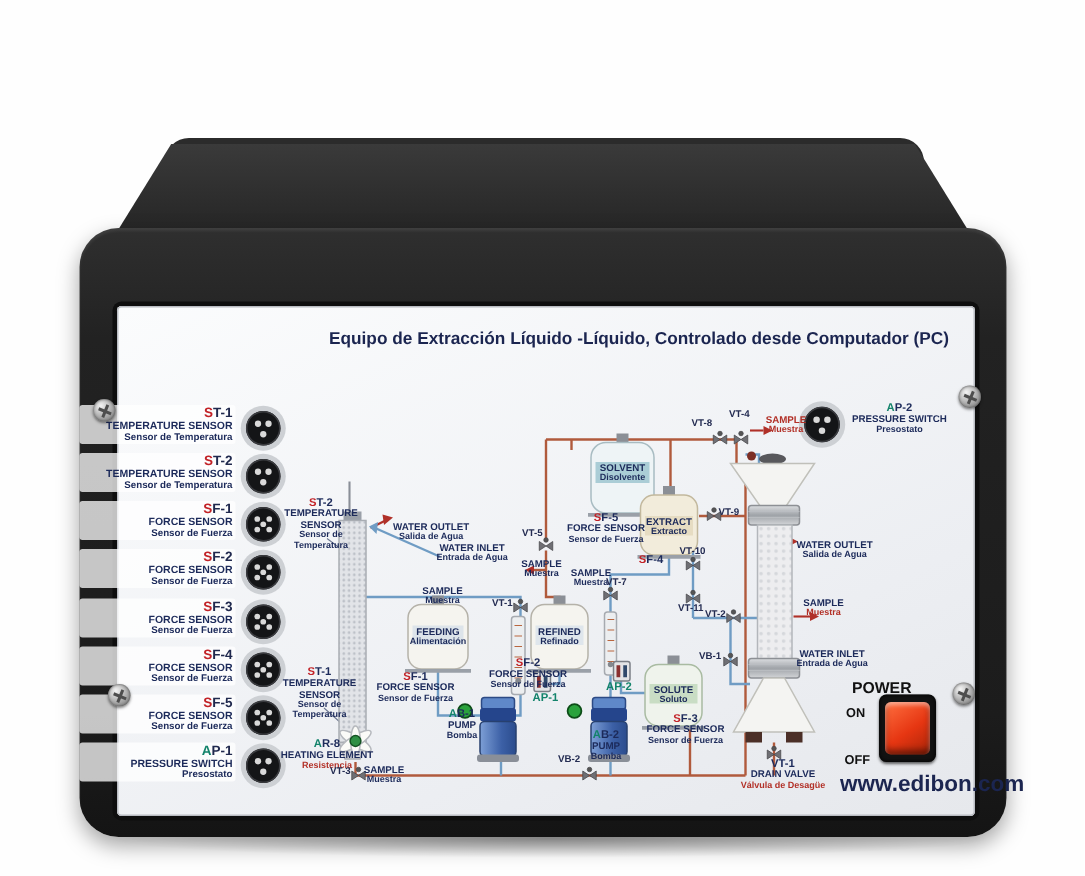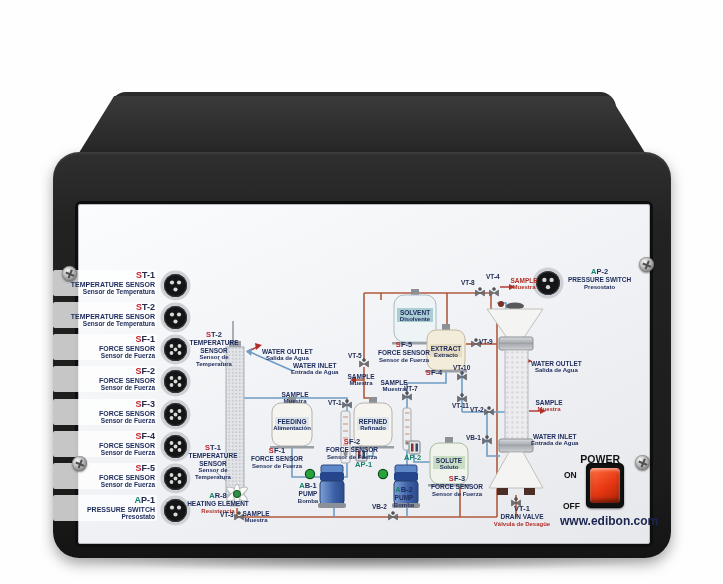--- a/index.html
+++ b/index.html
@@ -78,6 +78,7 @@
 
 
   <div class="abs titles">
+    <div class="t-es">Equipo de Extracción Líquido -Líquido, Controlado desde Computador (PC)</div>
   </div>
 
   <div class="abs srow" style="top:270px">

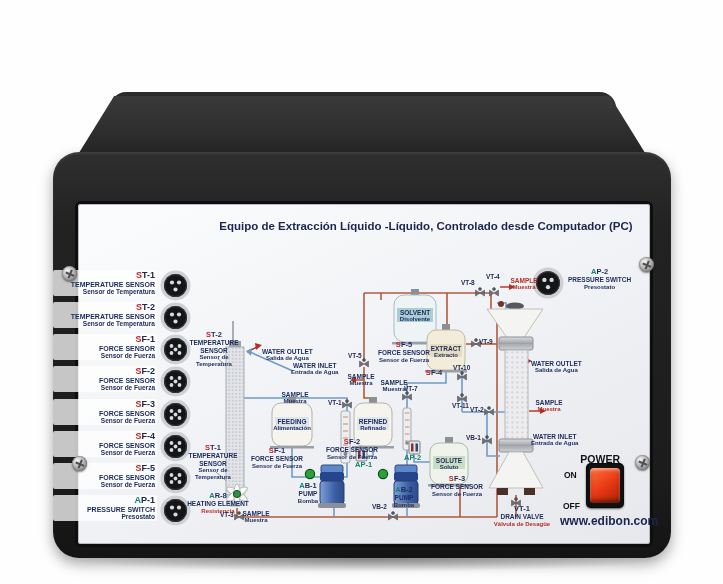--- a/index.html
+++ b/index.html
@@ -56,7 +56,7 @@
   .gp{color:#13836b;}
   .wrap{white-space:normal;}
   
-  .power-label{left:568px;top:453px;width:52px;text-align:right;font-size:10.5px;font-weight:bold;color:#111;}
+  .power-label{left:568px;top:453px;width:52px;text-align:left;font-size:10.5px;font-weight:bold;color:#111;}
   .switch-bezel{left:586px;top:463px;width:38px;height:45px;border-radius:5px;background:#121212;
     box-shadow:inset 0 0 3px #000,0 1px 2px rgba(0,0,0,.6);}
   .switch-rocker{position:absolute;left:4px;top:5px;width:30px;height:35px;border-radius:4px;

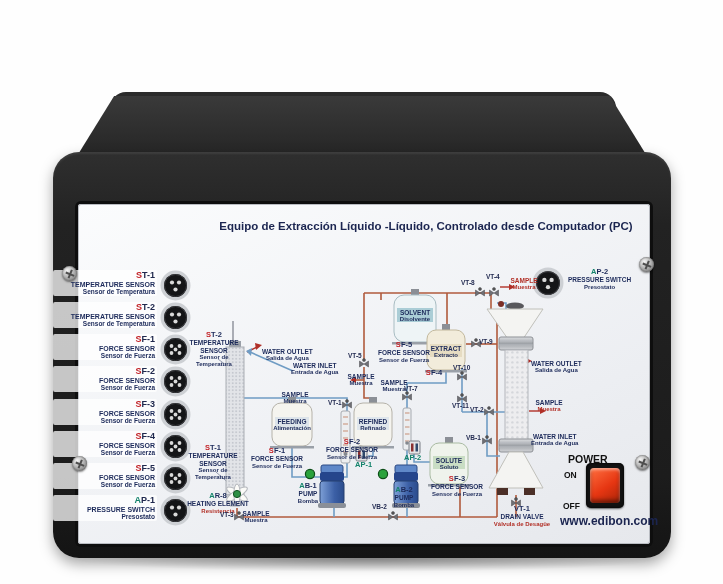--- a/index.html
+++ b/index.html
@@ -566,7 +566,7 @@
       <span class="es">Sensor de Fuerza</span>
   </div>
 
-  <div class="abs dl ctr" style="left:308px;top:482px">
+  <div class="abs dl ctr" style="left:308px;top:472px">
     <span class="code"><span class="gp">A</span><span>B-1</span></span>
     <span class="en">PUMP</span>
       <span class="es">Bomba</span>

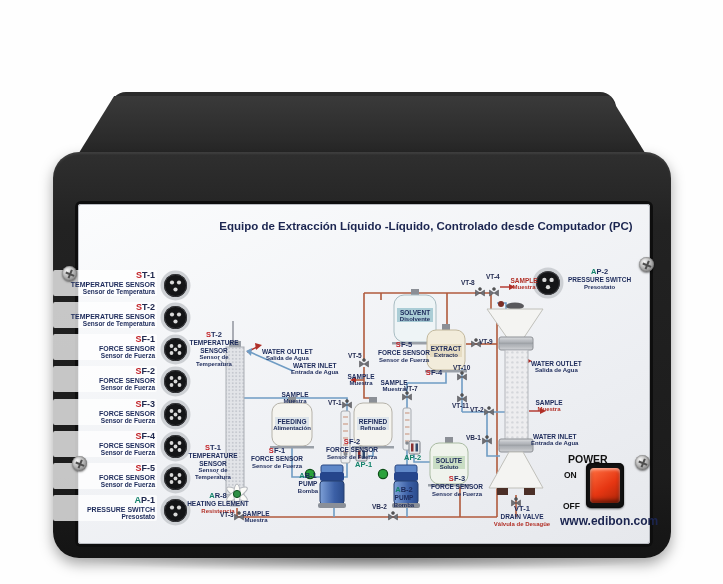--- a/index.html
+++ b/index.html
@@ -63,7 +63,7 @@
     background:linear-gradient(145deg,#ff7040,#e63612 55%,#a92408);
     box-shadow:inset 0 2px 3px rgba(255,255,255,.45), inset 0 -3px 4px rgba(0,0,0,.45);}
   .onoff{font-size:8.5px;font-weight:bold;color:#111;}
-  .website{left:560px;top:514px;font-size:12px;font-weight:bold;color:#1b2550;}
+  .website{left:560px;top:514px;font-size:15px;font-weight:bold;color:#1b2550;}
 </style>
 </head>
 <body>

